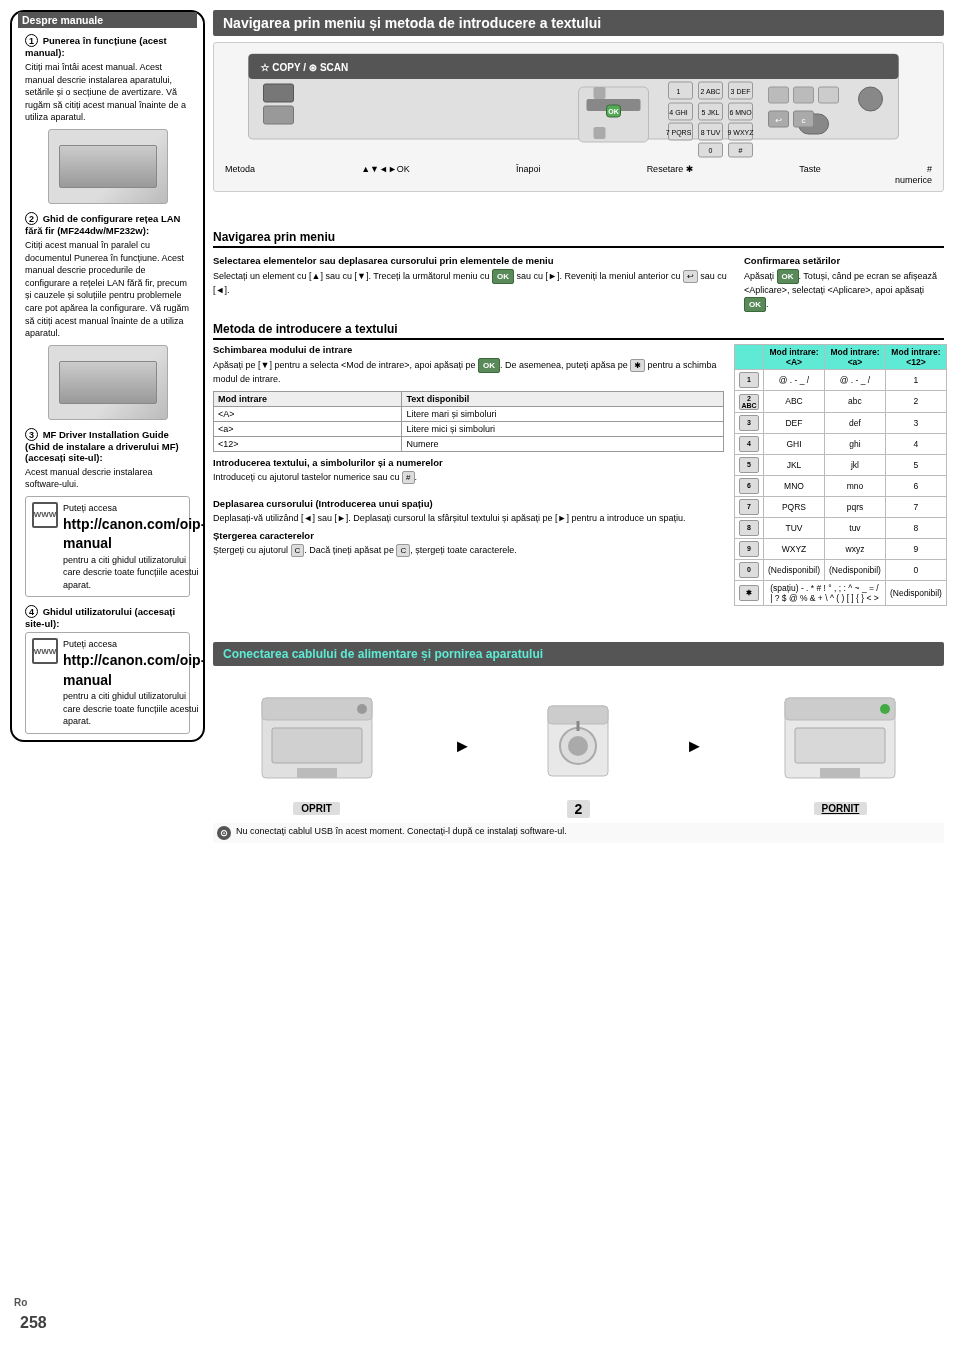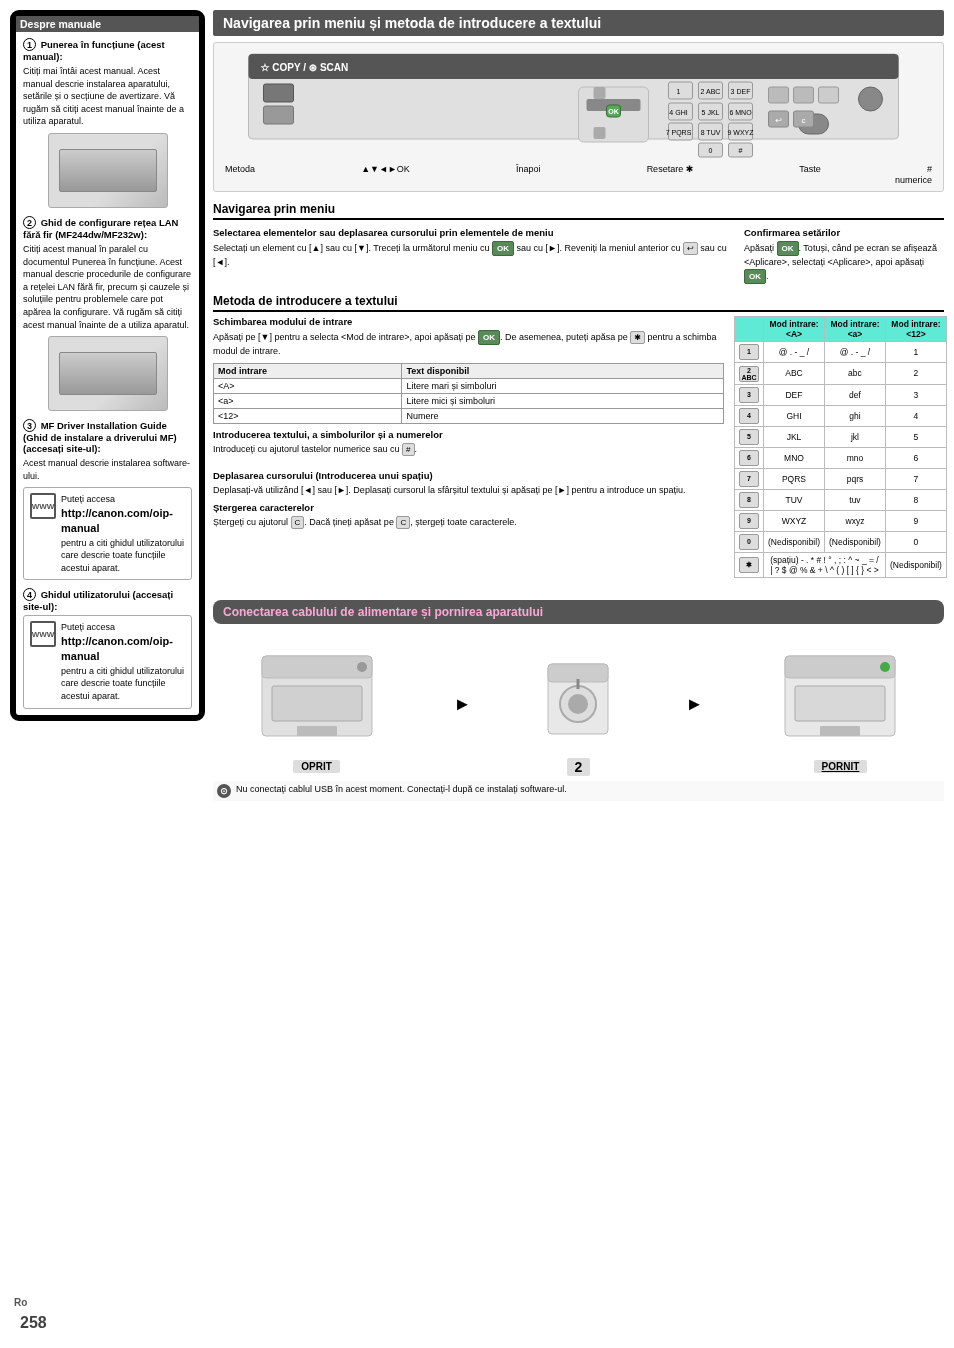--- a/index.html
+++ b/index.html
@@ -33,9 +33,9 @@
       gap: 8px;
     }
     .despre-box {
-      border: 6px solid #000000;
-      border-radius: 9px;
-      padding: 6px 7px;
+      border: 2px solid #000000;
+      border-radius: 14px;
+      padding: 6px 13px;
     }
     .despre-box-title {
       font-weight: bold;

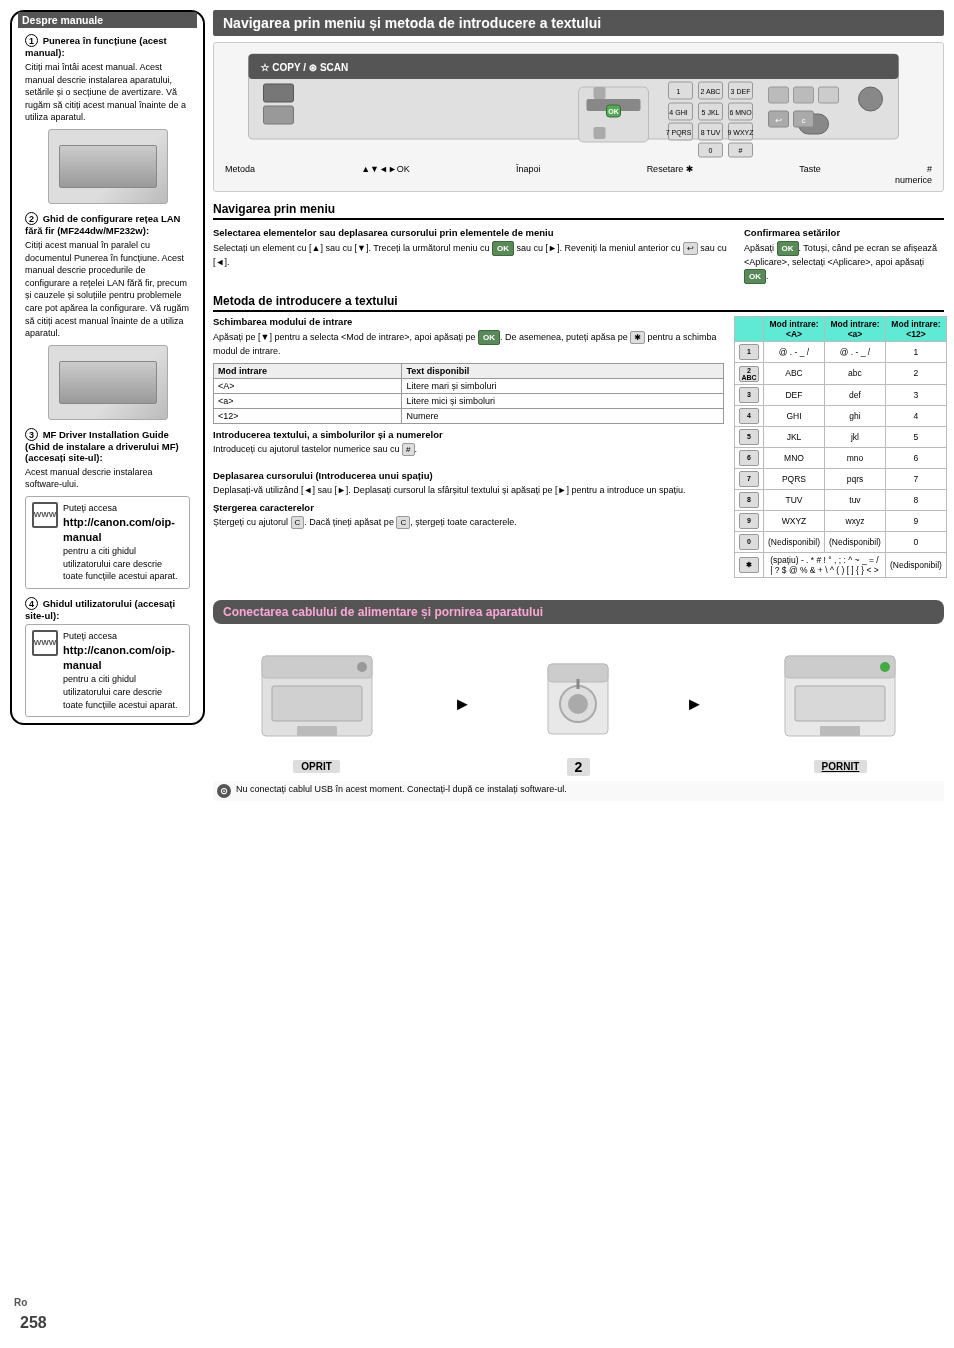--- a/index.html
+++ b/index.html
@@ -149,6 +149,7 @@
       border-bottom: 2px solid #000;
       padding-bottom: 2px;
       margin-bottom: 3px;
+      margin-top: 28px;
     }
     .two-col-nav {
       display: flex;

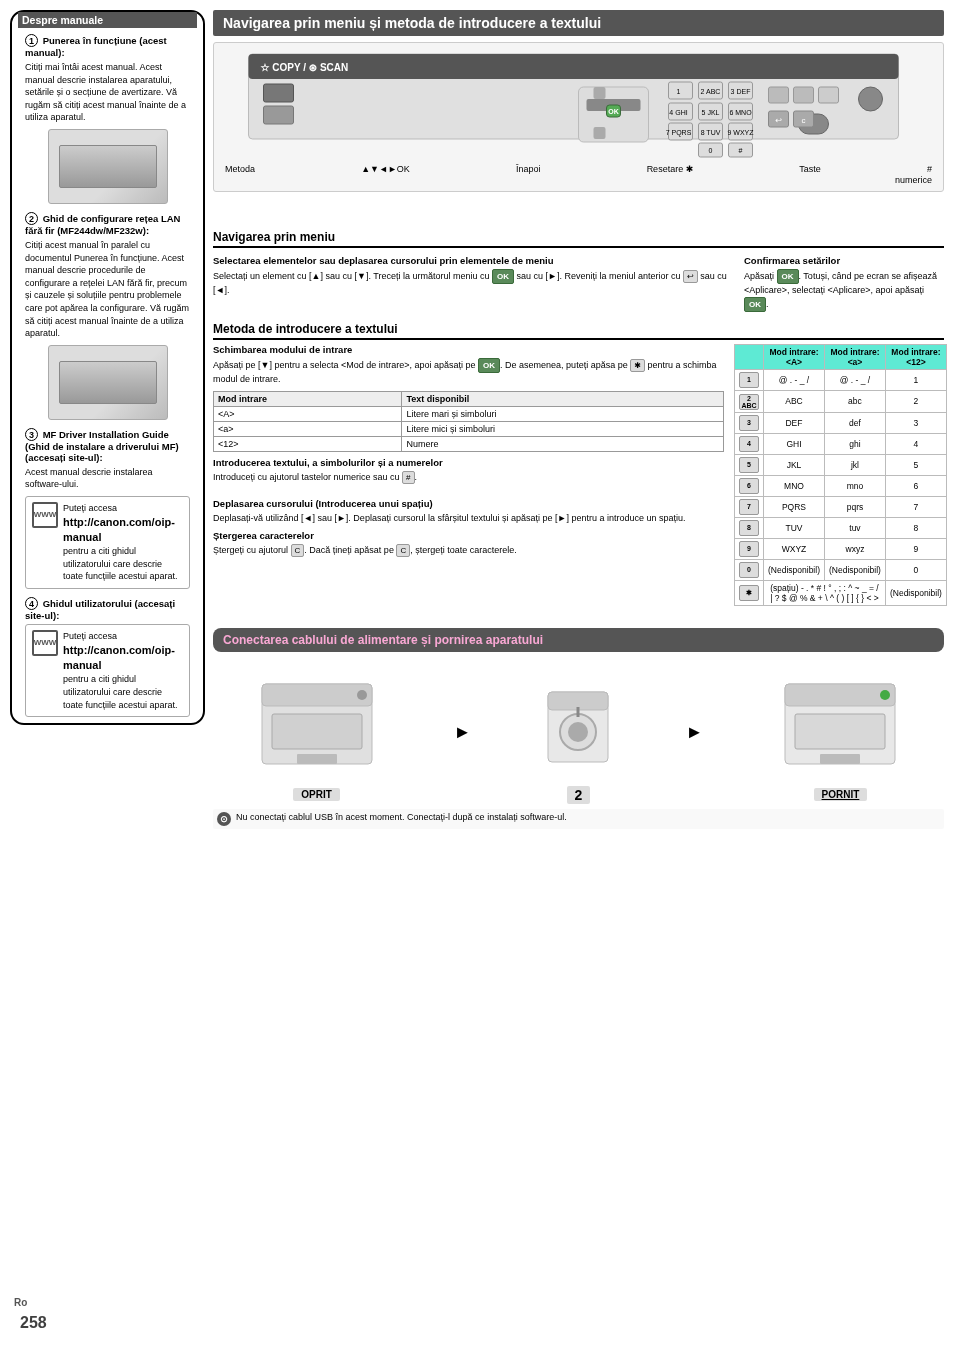--- a/index.html
+++ b/index.html
@@ -112,7 +112,7 @@
     }
     .www-link {
       font-weight: bold;
-      font-size: 11px;
+      font-size: 14px;
     }
     .ro-label {
       font-weight: bold;

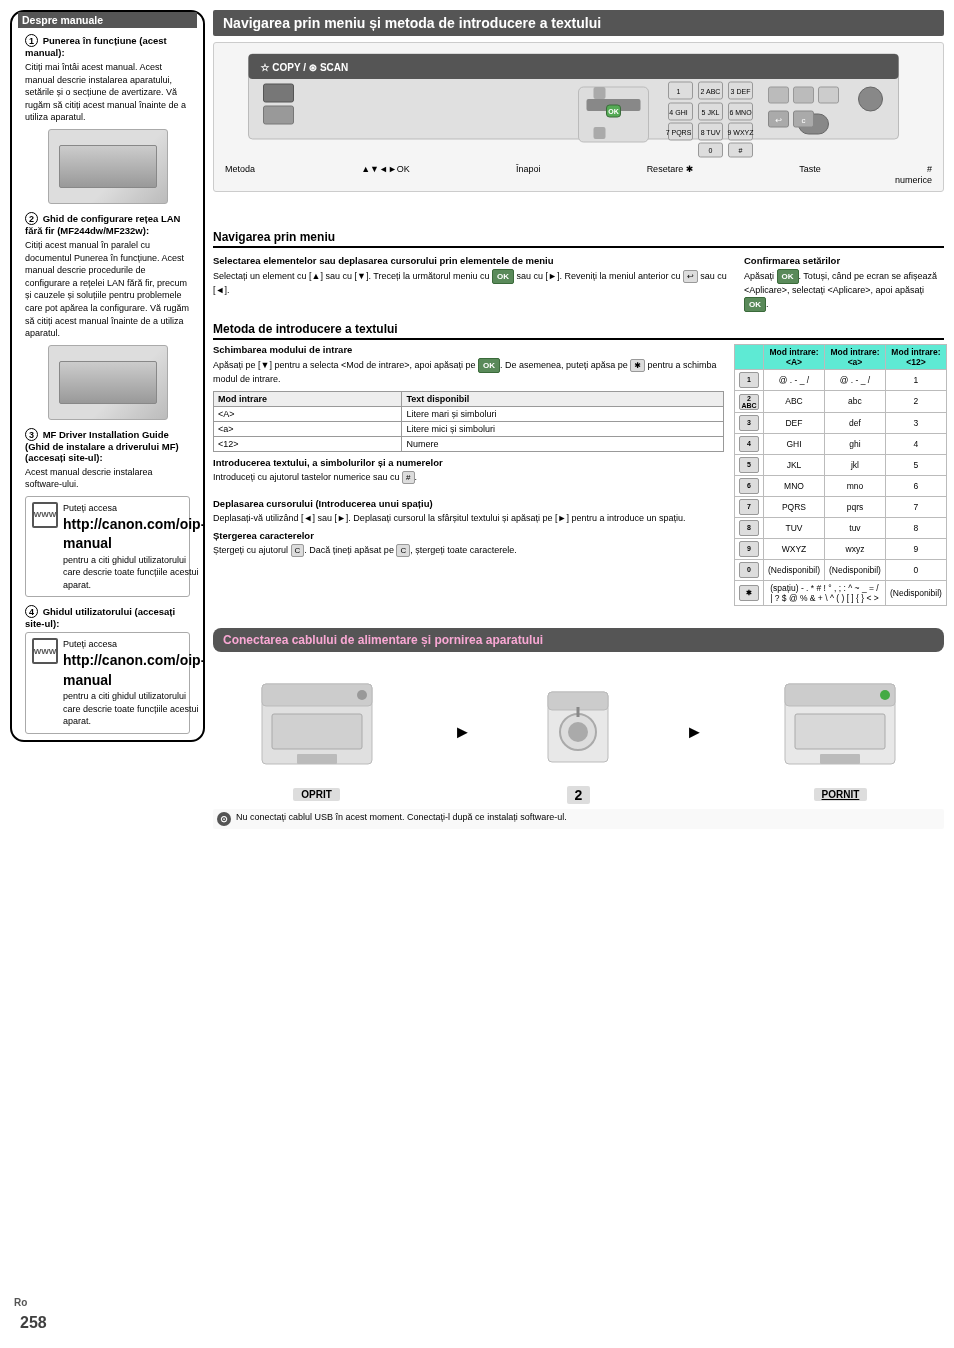--- a/index.html
+++ b/index.html
@@ -217,13 +217,13 @@
     }
     
     .bottom-section {
-      margin-top: 8px;
+      margin-top: 22px;
       background: #555;
-      color: #f9a8d4;
+      color: #5eead4;
       font-size: 12px;
       font-weight: bold;
       padding: 5px 10px;
-      border-radius: 8px;
+      border-radius: 2px;
     }
     .power-images {
       display: flex;

